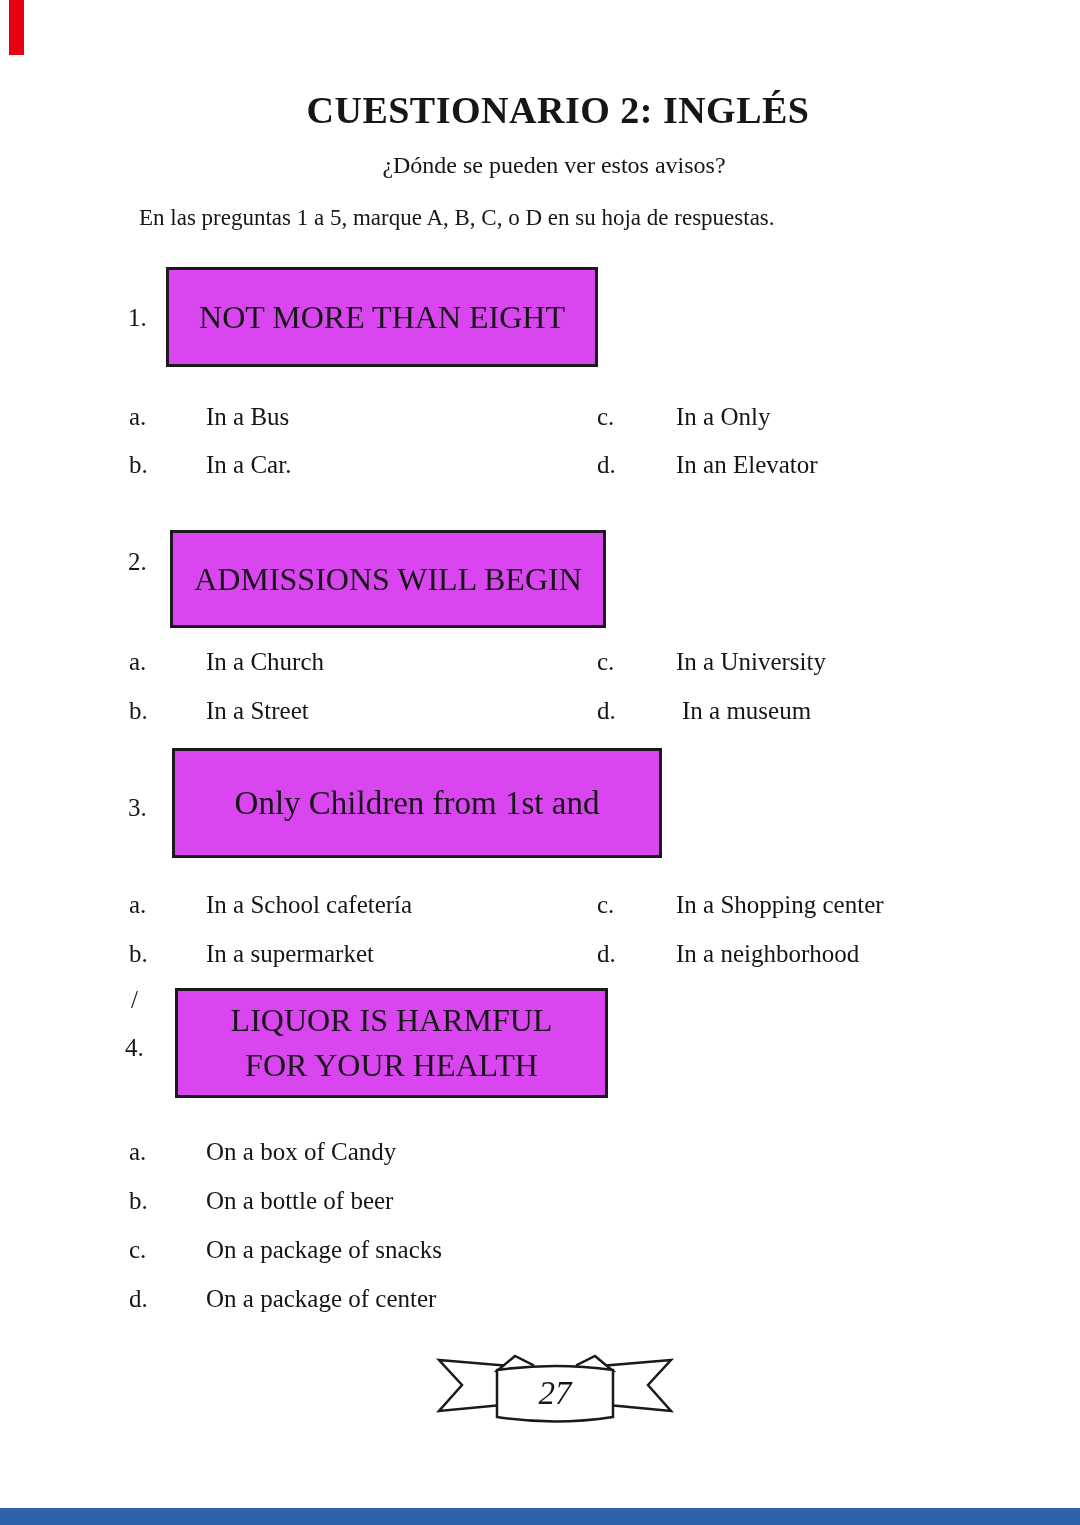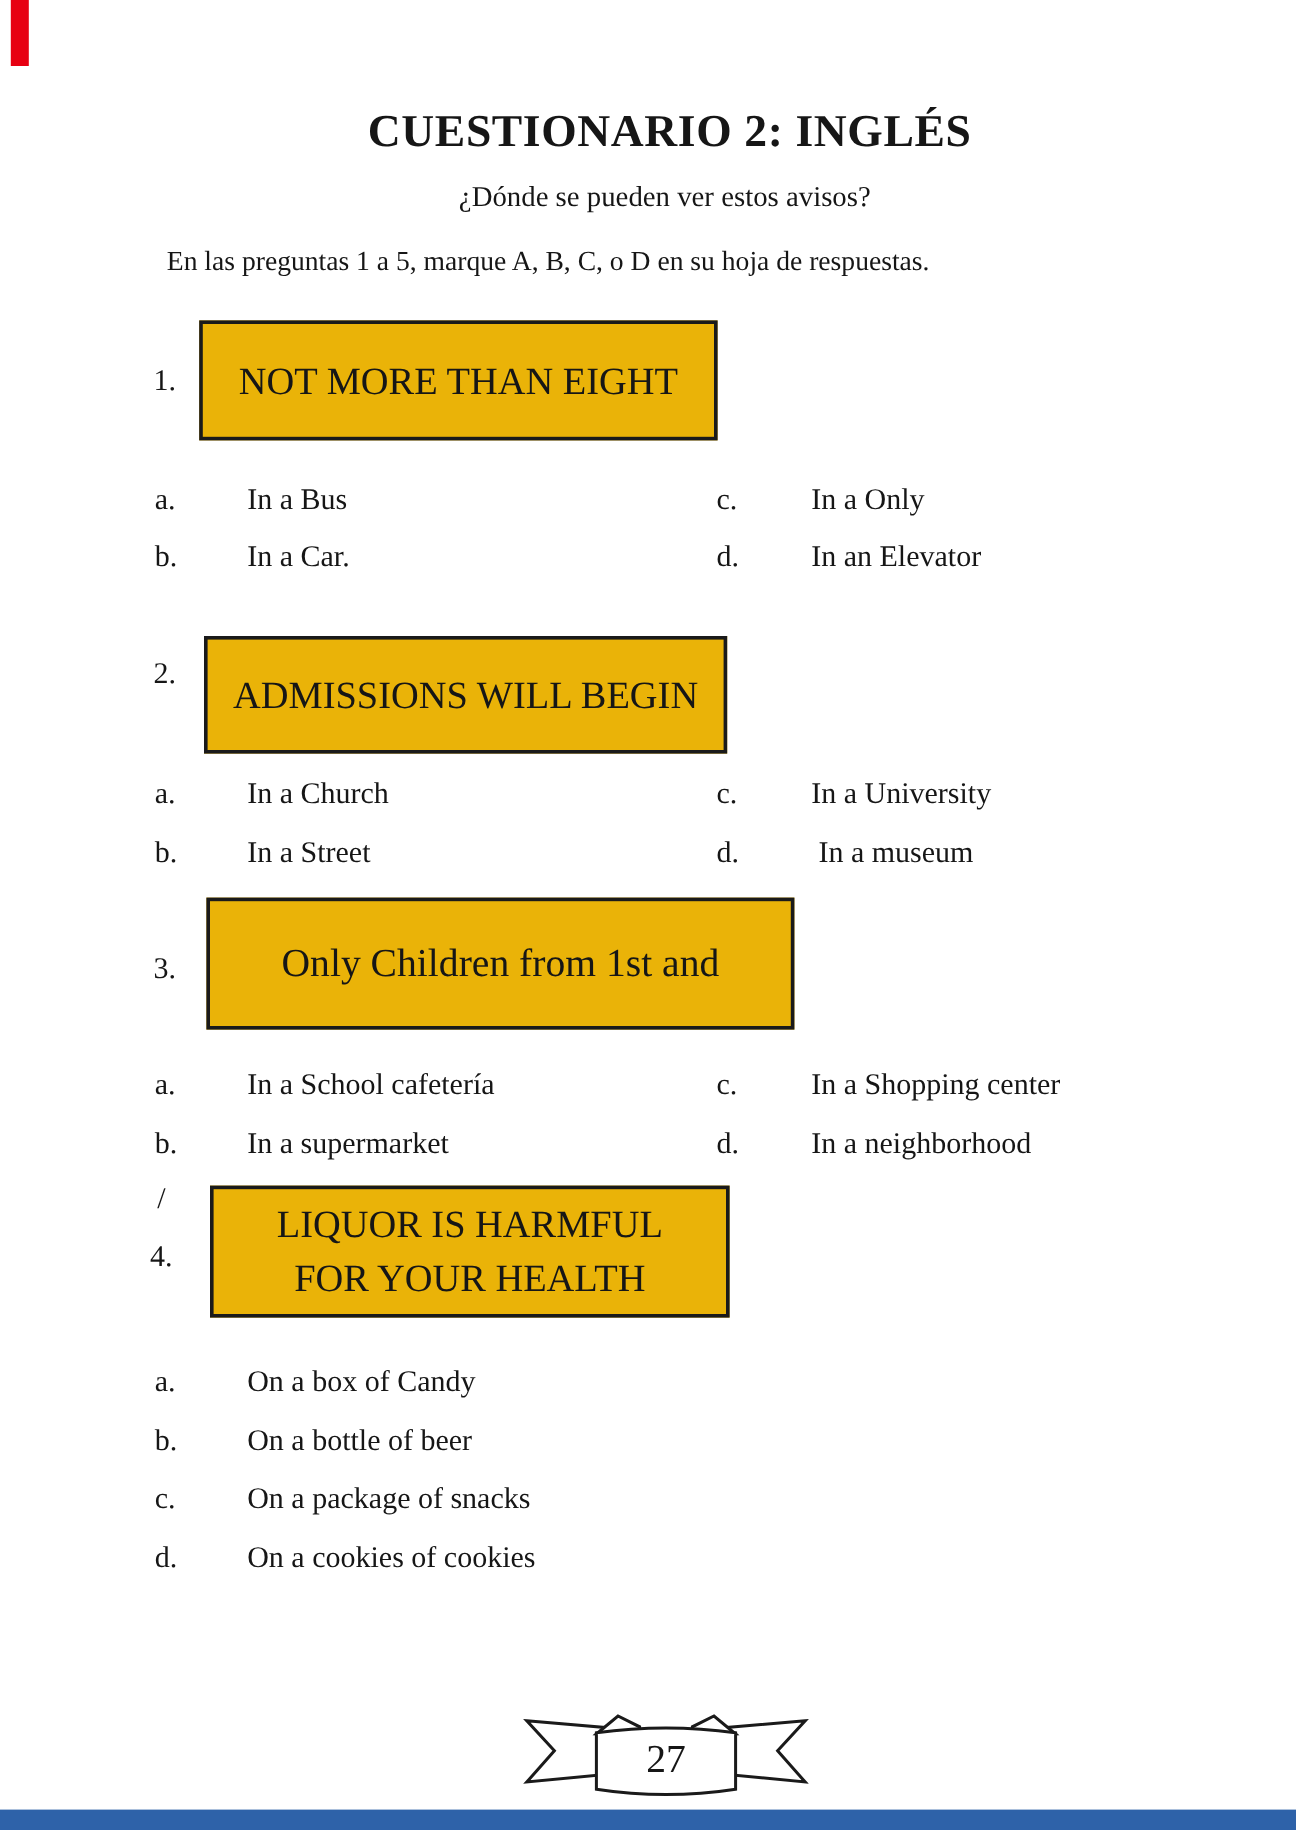--- a/index.html
+++ b/index.html
@@ -18,7 +18,7 @@
   .sign{
     position:absolute;border:3px solid #1a1a1a;box-sizing:border-box;
     display:flex;flex-direction:column;justify-content:center;
-    text-align:center;font-size:32px;line-height:45px;background:#eab308;
+    text-align:center;font-size:32px;line-height:45px;background:#d946ef;
   }
   .sign.mixed{font-size:33px;}
   .opt{position:absolute;font-size:25px;white-space:nowrap;}

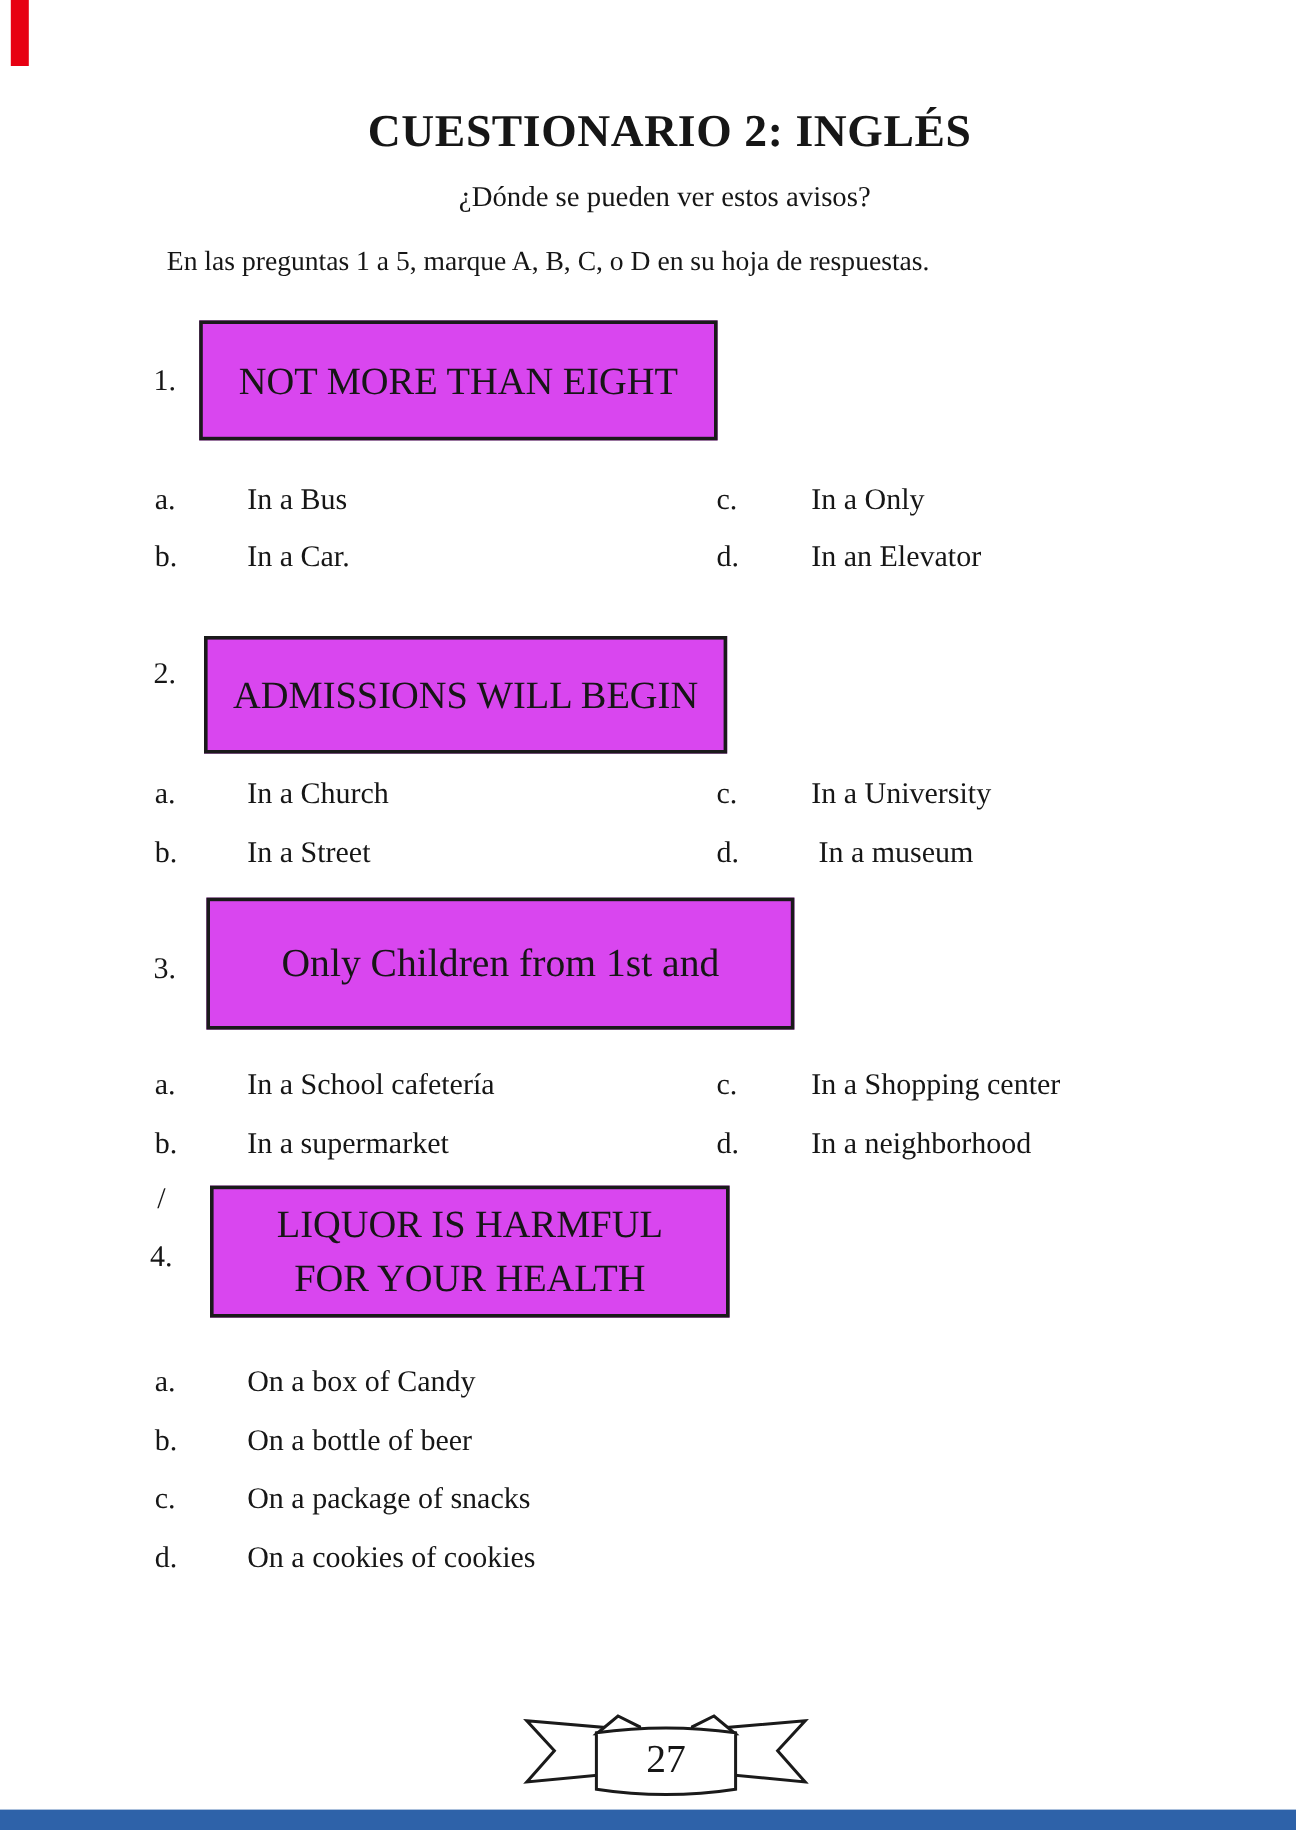--- a/index.html
+++ b/index.html
@@ -94,7 +94,7 @@
 <span class="opt l1" style="top:1236px">c.</span>
 <span class="opt t1" style="top:1236px">On a package of snacks</span>
 <span class="opt l1" style="top:1285px">d.</span>
-<span class="opt t1" style="top:1285px">On a cookies of cookies</span>
+<span class="opt t1" style="top:1285px">On a package of center</span>
 
 <div class="ribbon">
   <svg width="240" height="85" viewBox="0 0 240 85">

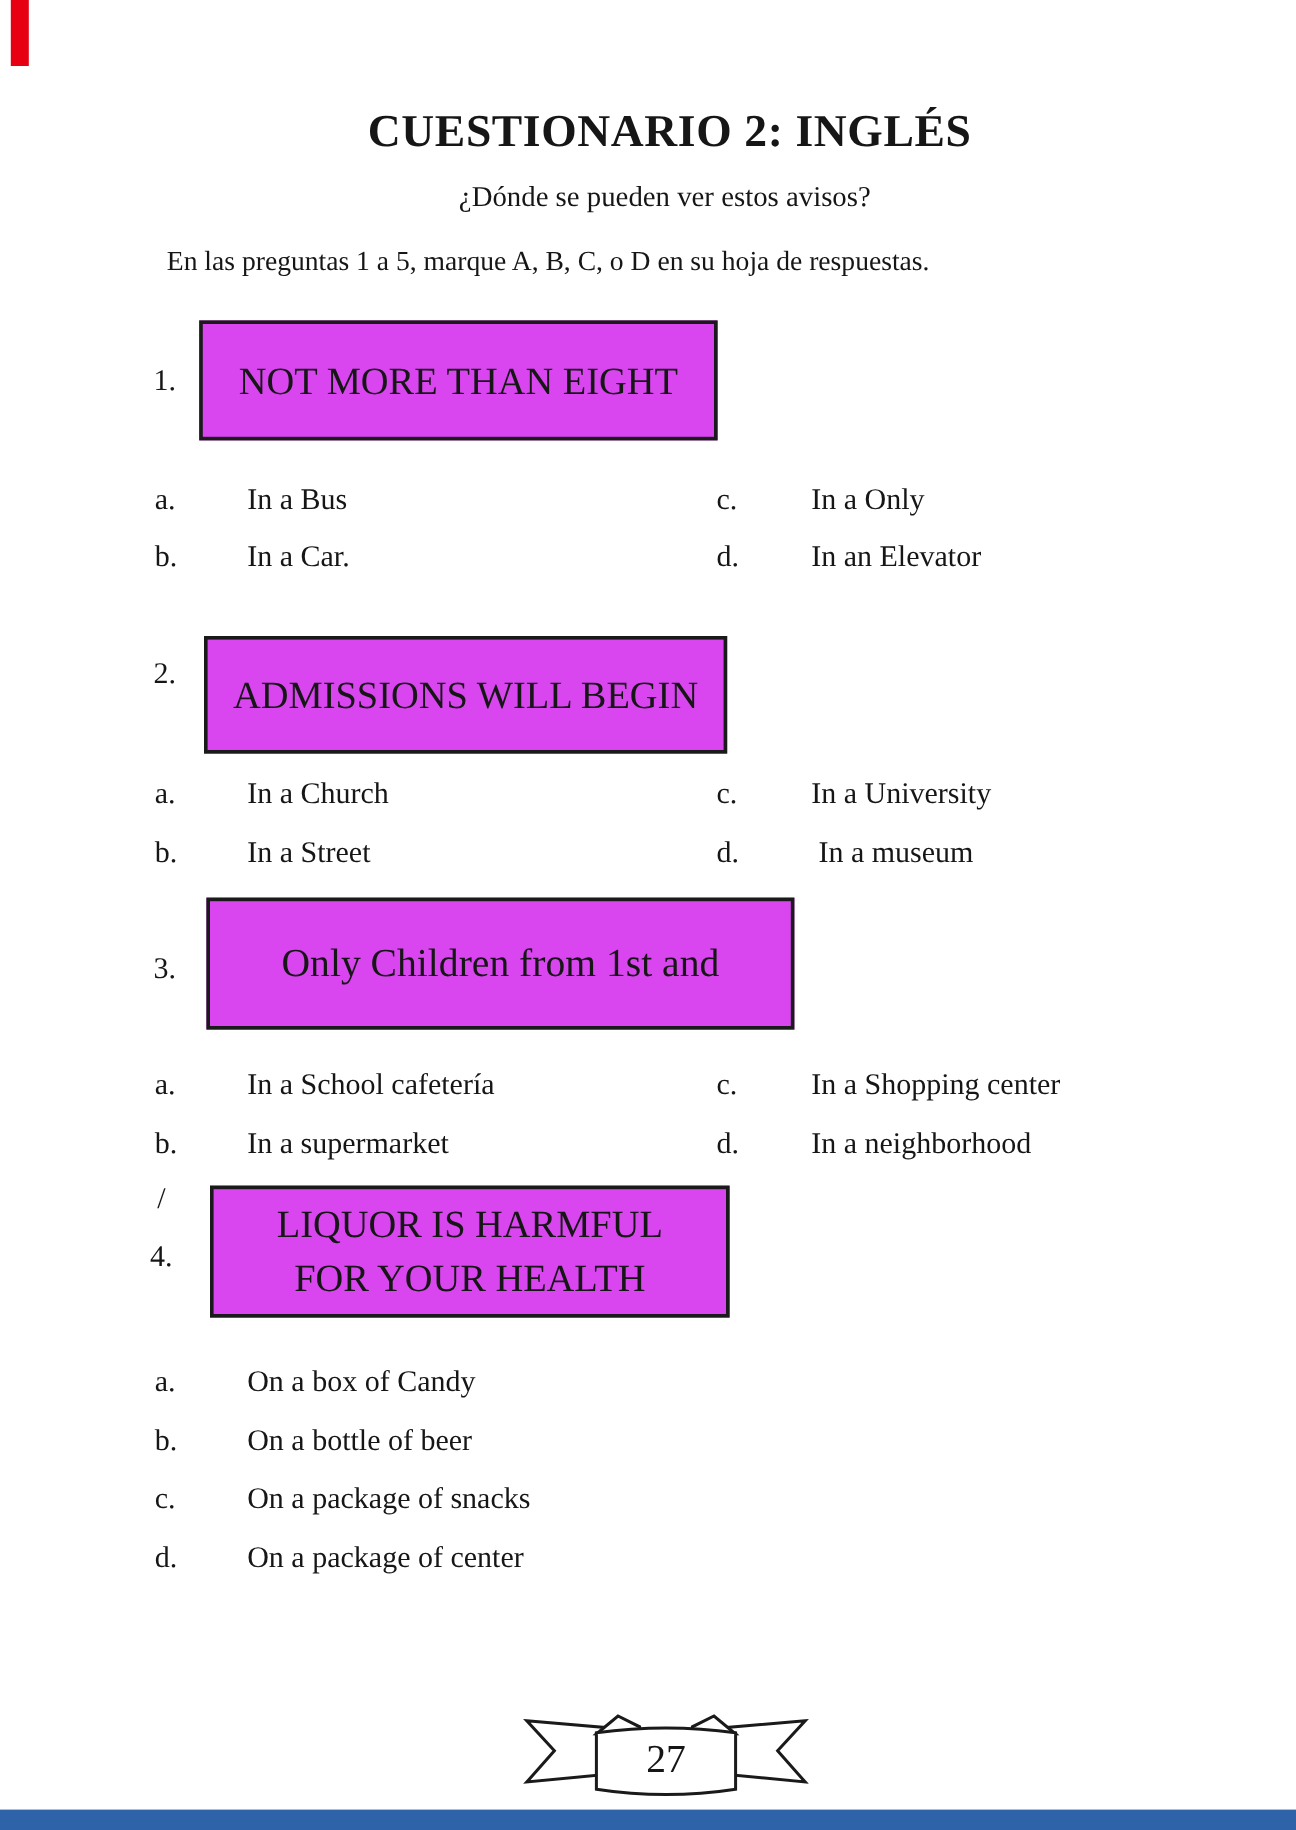--- a/index.html
+++ b/index.html
@@ -23,7 +23,7 @@
   .sign.mixed{font-size:33px;}
   .opt{position:absolute;font-size:25px;white-space:nowrap;}
   .l1{left:129px;} .t1{left:206px;} .l2{left:597px;} .t2{left:676px;}
-  .ribbon{position:absolute;left:435px;top:1425px;width:240px;height:85px;}
+  .ribbon{position:absolute;left:435px;top:1351px;width:240px;height:85px;font-style:italic;}
   .ribbon svg{position:absolute;left:0;top:0;}
   .pagenum{
     position:absolute;left:60px;top:24px;width:120px;text-align:center;

